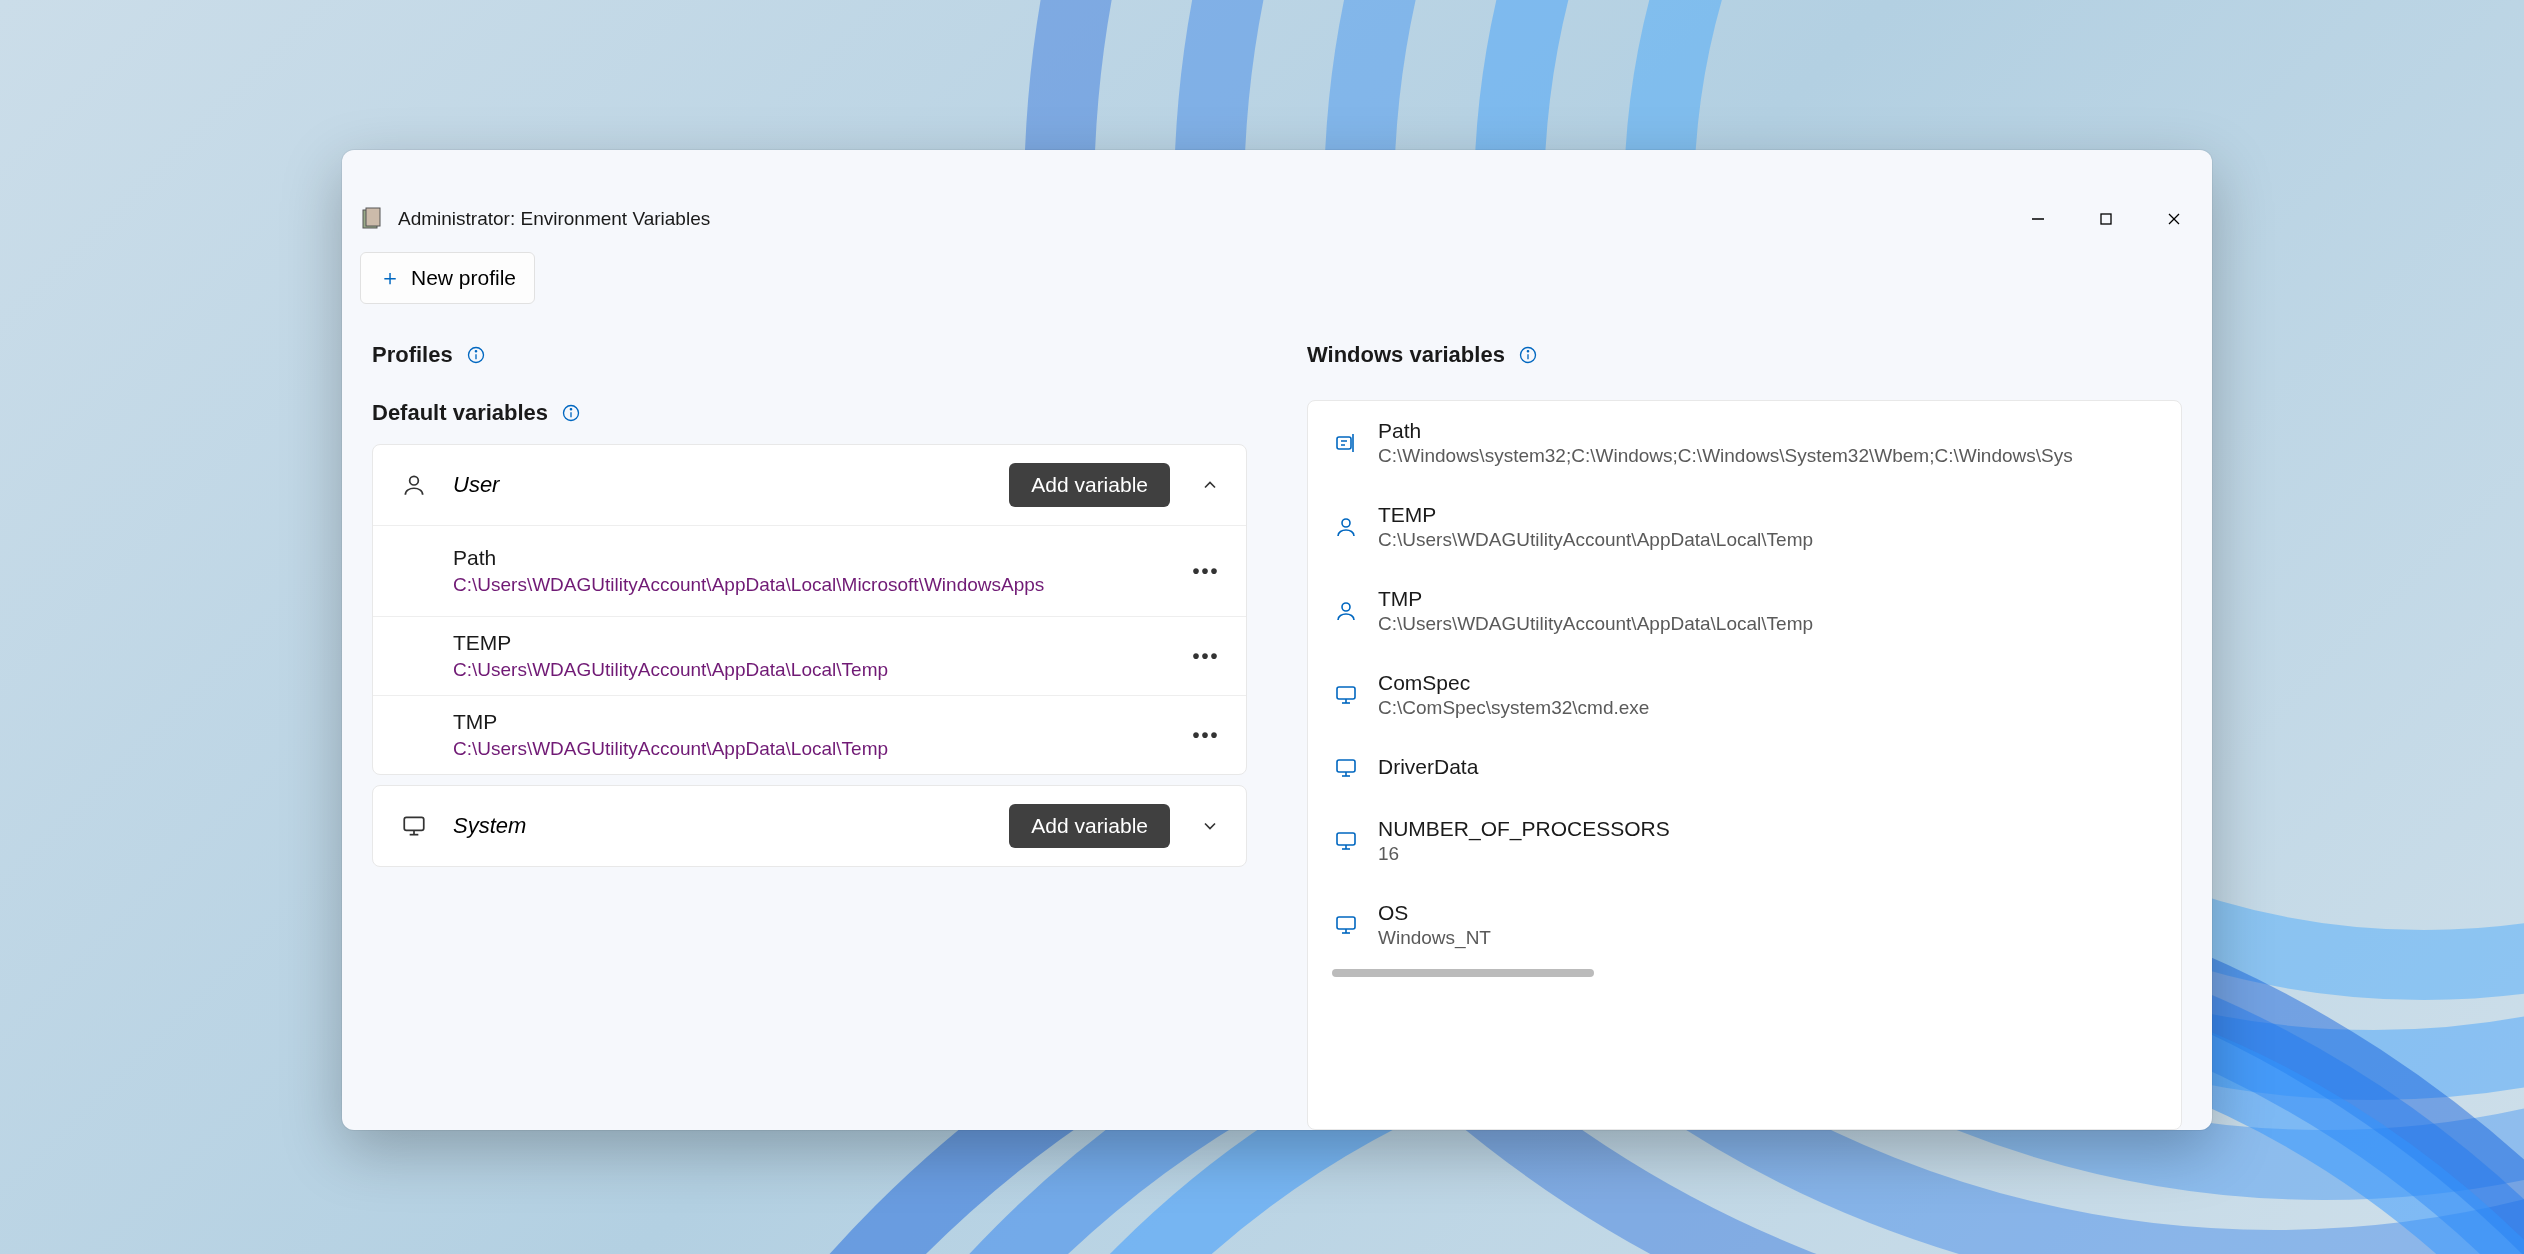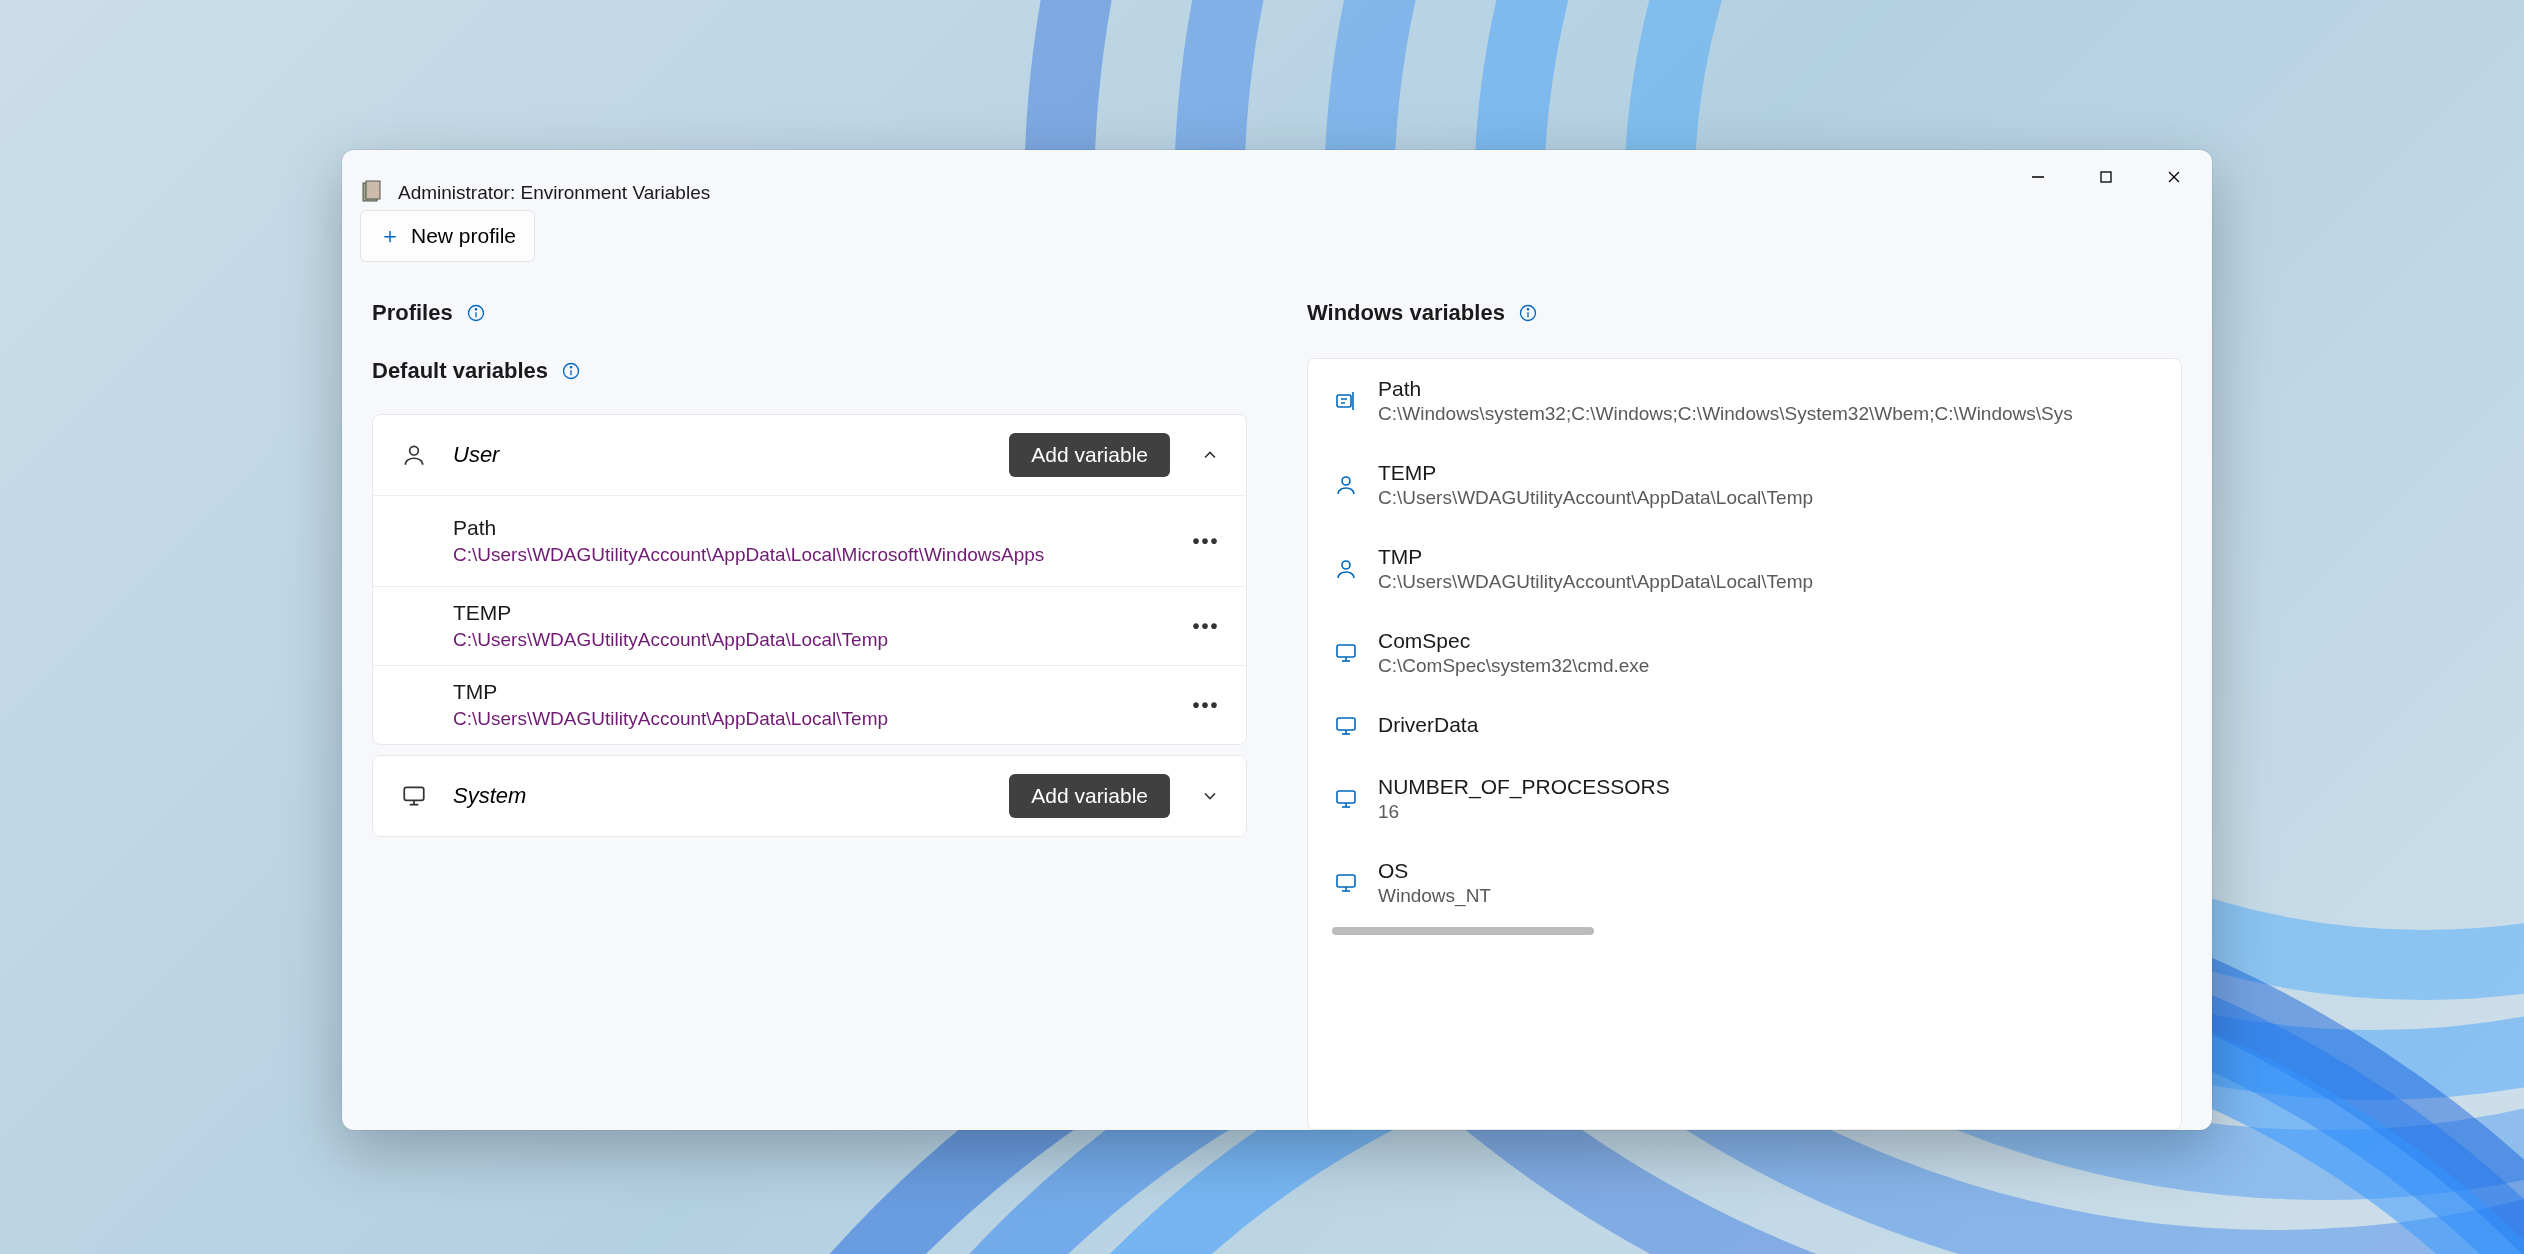--- a/index.html
+++ b/index.html
@@ -41,8 +41,9 @@
 
 .titlebar {
   height: 54px;
-  display: flex; align-items: flex-end;
+  display: flex; align-items: center;
   padding: 0 4px 0 18px;
+  margin-top: 42px;
 }
 .titlebar .app-icon {
   width: 24px; height: 24px; margin-right: 14px;

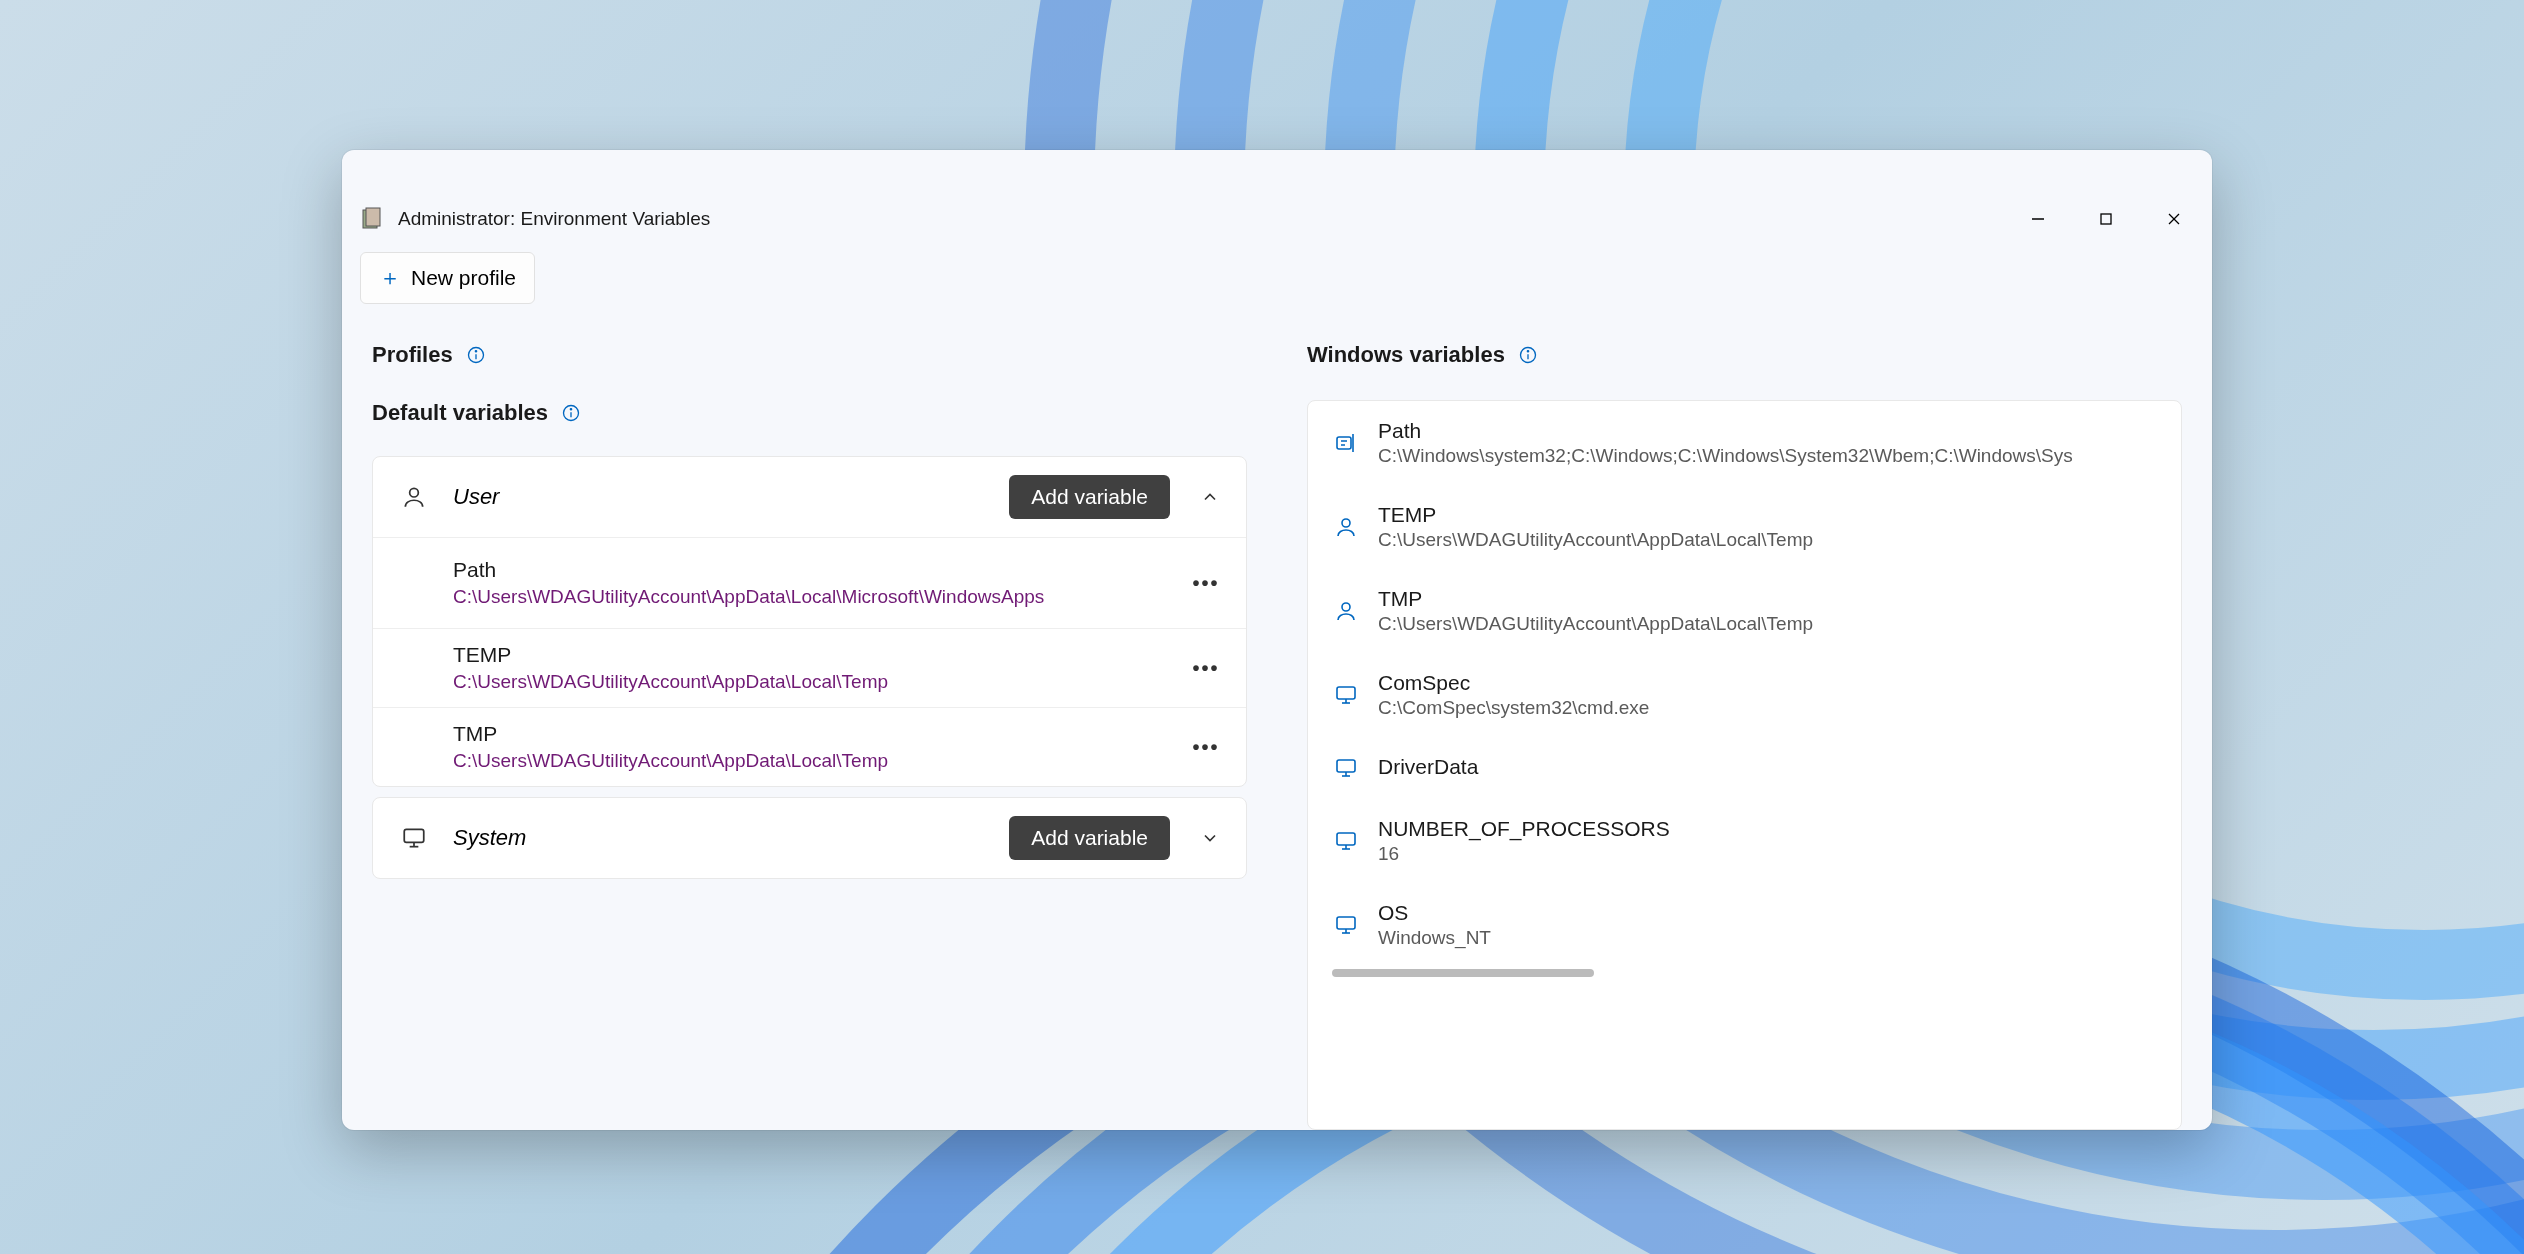--- a/index.html
+++ b/index.html
@@ -87,7 +87,7 @@
 .sub-heading {
   display:flex; align-items:center; gap:12px;
   font-size: 22px; font-weight:600; color:#1a1a1a;
-  margin-bottom: 30px;
+  margin-bottom: 18px;
 }
 
 .card {

